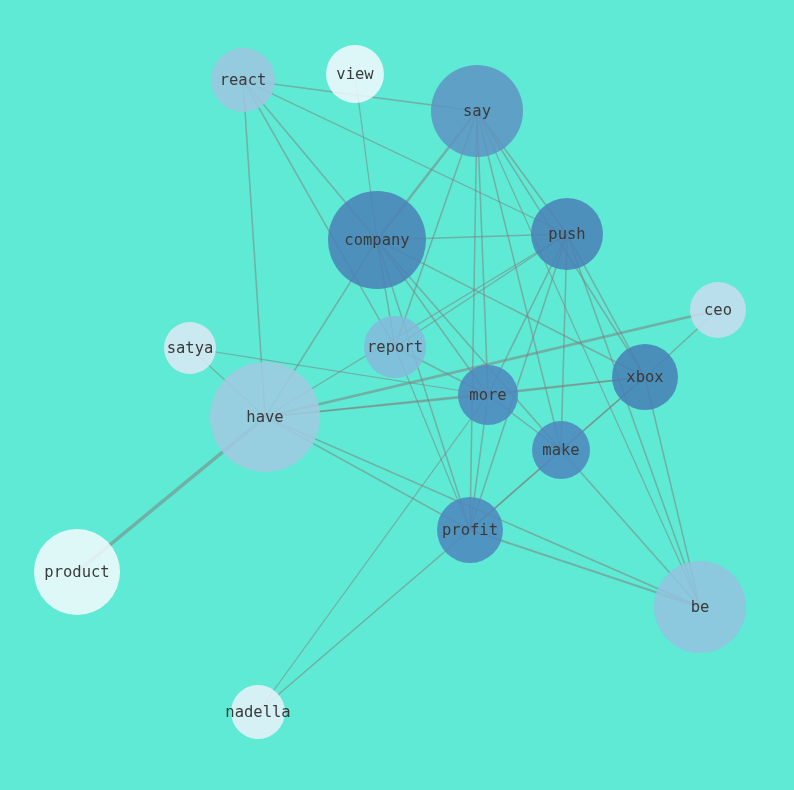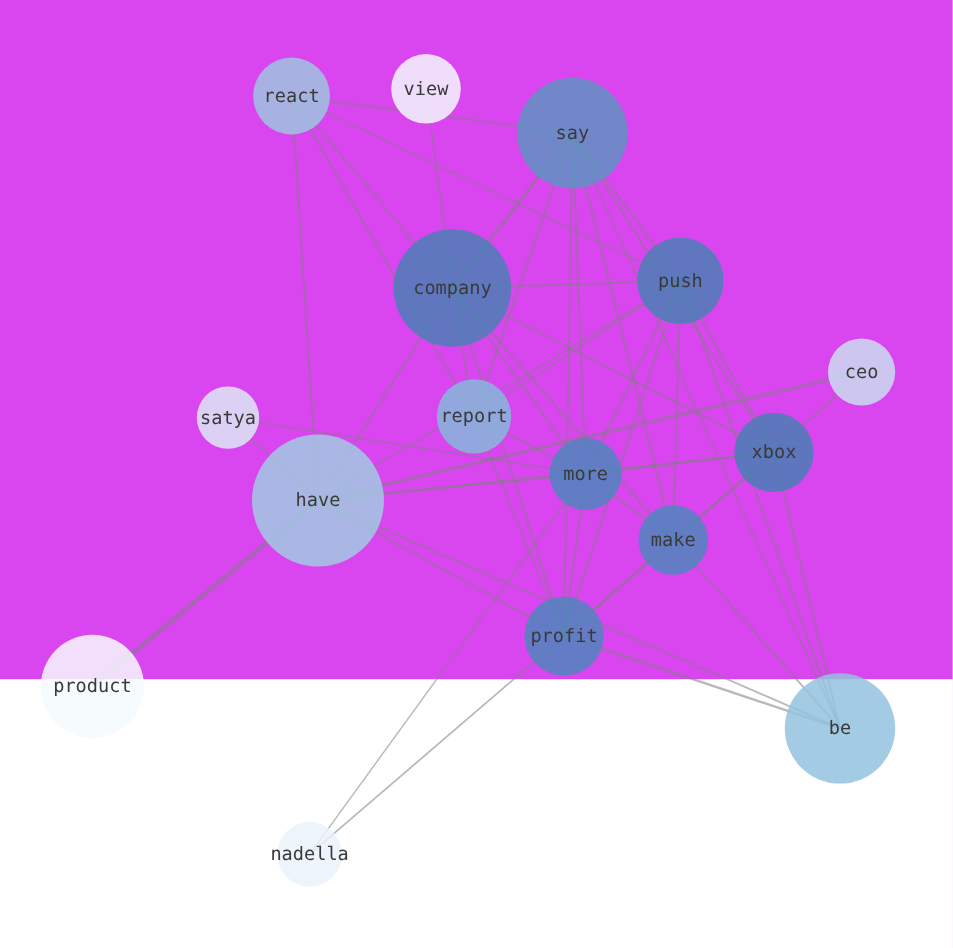--- a/index.html
+++ b/index.html
@@ -14,8 +14,8 @@
   #graph-wrap {
     position: relative;
     width: 794px;
-    height: 566px;
-    background: #d946ef;
+    height: 790px;
+    background: #5eead4;
   }
   svg {
     display: block;

